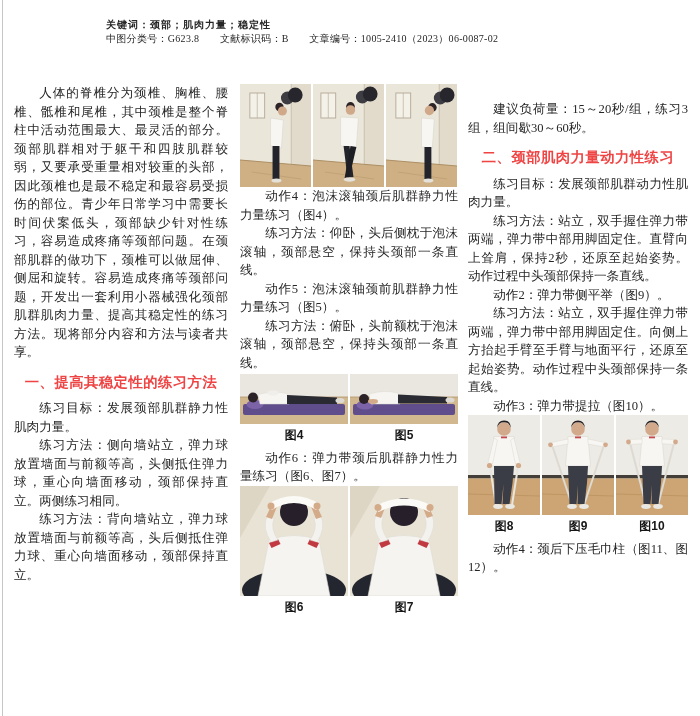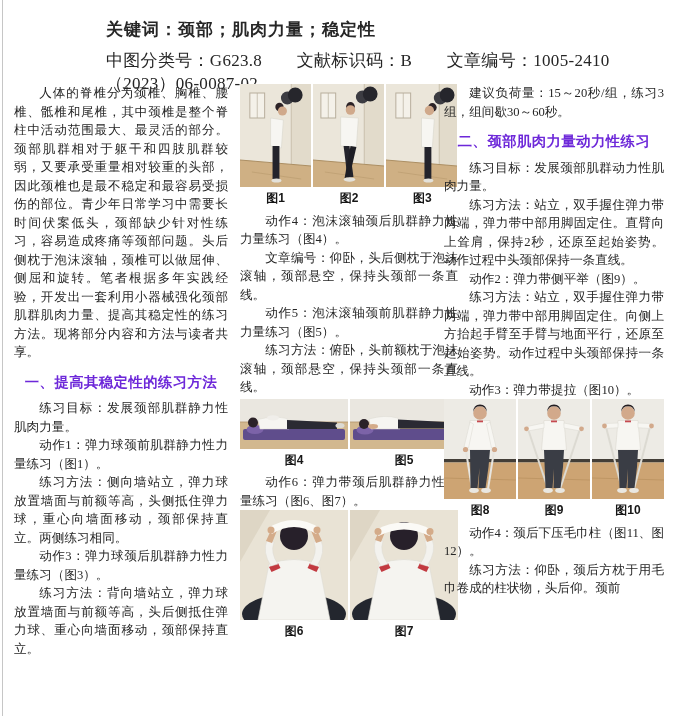--- a/index.html
+++ b/index.html
@@ -14,7 +14,7 @@
   .page { position:absolute; inset:0; }
   .left-rule { position:absolute; left:2px; top:0; width:1px; height:716px; background:#c6c6c6; }
 
-  .header { position:absolute; left:106px; top:18px; width:560px; font-size:17px; }
+  .header { position:absolute; left:106px; top:18px; width:560px; font-size:10px; }
   .header .kw { font-weight:bold; letter-spacing:1px; }
   .header .meta { margin-top:8px; letter-spacing:0.3px; }
 

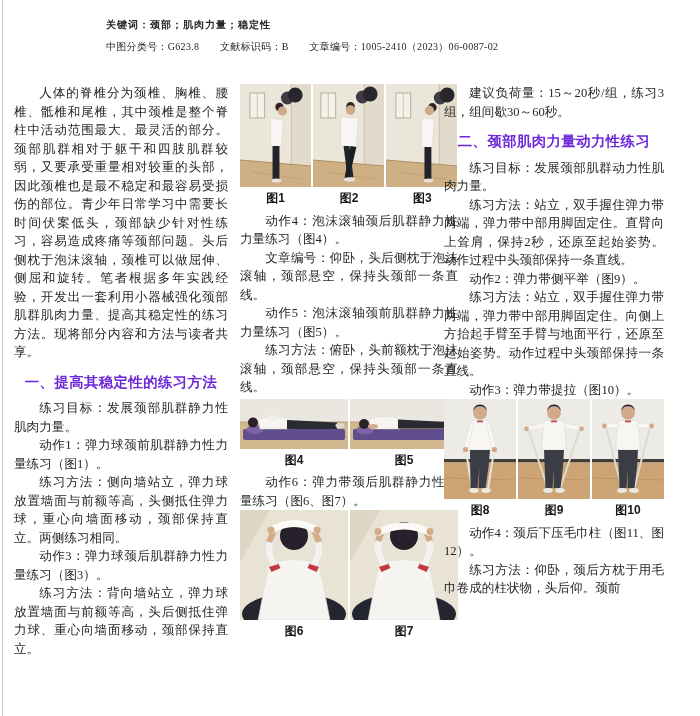--- a/index.html
+++ b/index.html
@@ -16,7 +16,7 @@
 
   .header { position:absolute; left:106px; top:18px; width:560px; font-size:10px; }
   .header .kw { font-weight:bold; letter-spacing:1px; }
-  .header .meta { margin-top:8px; letter-spacing:0.3px; }
+  .header .meta { letter-spacing:0.3px; }
 
   .col {
     position:absolute; top:84px;

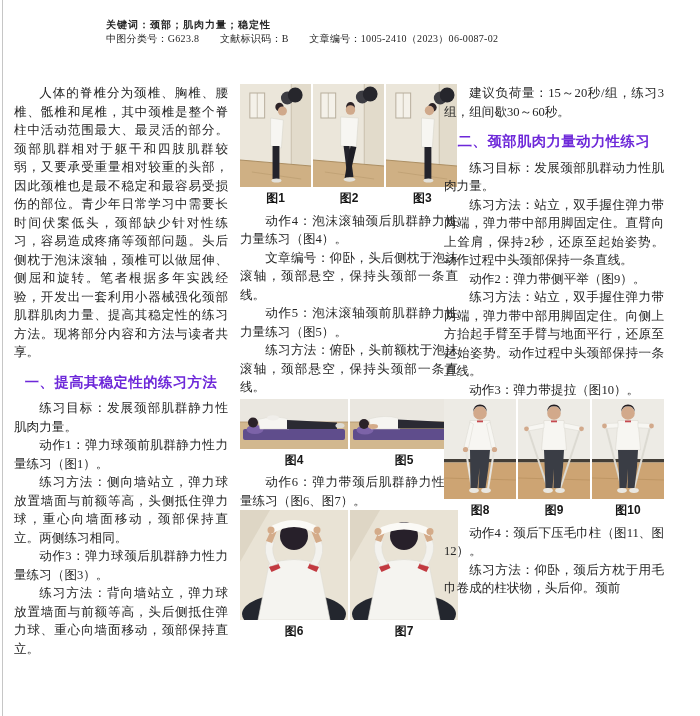--- a/index.html
+++ b/index.html
@@ -62,7 +62,7 @@
   </div>
 
   <div class="col col-left">
-    <p class="p">人体的脊椎分为颈椎、胸椎、腰椎、骶椎和尾椎，其中颈椎是整个脊柱中活动范围最大、最灵活的部分。颈部肌群相对于躯干和四肢肌群较弱，又要承受重量相对较重的头部，因此颈椎也是最不稳定和最容易受损伤的部位。青少年日常学习中需要长时间伏案低头，颈部缺少针对性练习，容易造成疼痛等颈部问题。头后侧枕于泡沫滚轴，颈椎可以做屈伸、侧屈和旋转。笔者根据多年实践经验，开发出一套利用小器械强化颈部肌群肌肉力量、提高其稳定性的练习方法。现将部分内容和方法与读者共享。</p>
+    <p class="p">人体的脊椎分为颈椎、胸椎、腰椎、骶椎和尾椎，其中颈椎是整个脊柱中活动范围最大、最灵活的部分。颈部肌群相对于躯干和四肢肌群较弱，又要承受重量相对较重的头部，因此颈椎也是最不稳定和最容易受损伤的部位。青少年日常学习中需要长时间伏案低头，颈部缺少针对性练习，容易造成疼痛等颈部问题。在颈部肌群的做功下，颈椎可以做屈伸、侧屈和旋转。容易造成疼痛等颈部问题，开发出一套利用小器械强化颈部肌群肌肉力量、提高其稳定性的练习方法。现将部分内容和方法与读者共享。</p>
     <div class="sec">一、提高其稳定性的练习方法</div>
     <p class="p">练习目标：发展颈部肌群静力性肌肉力量。</p>
     <p class="p">动作1：弹力球颈前肌群静力性力量练习（图1）。</p>

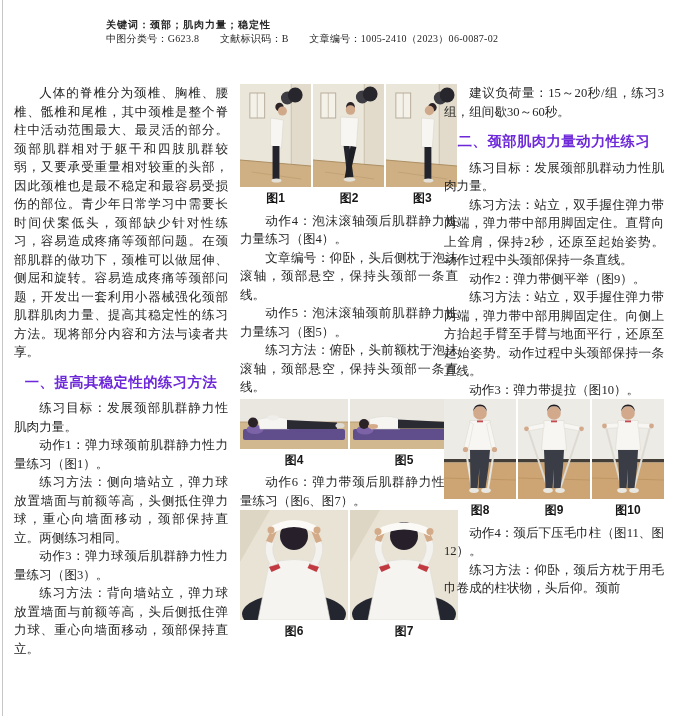--- a/index.html
+++ b/index.html
@@ -25,7 +25,7 @@
   }
   .col-left  { left:14px;  width:214px; }
   .col-mid   { left:240px; width:218px; }
-  .col-right { left:444px; width:220px; }
+  .col-right { left:468px; width:220px;margin-top:16px; }
 
   .p { margin:0; text-indent:2em; }
 

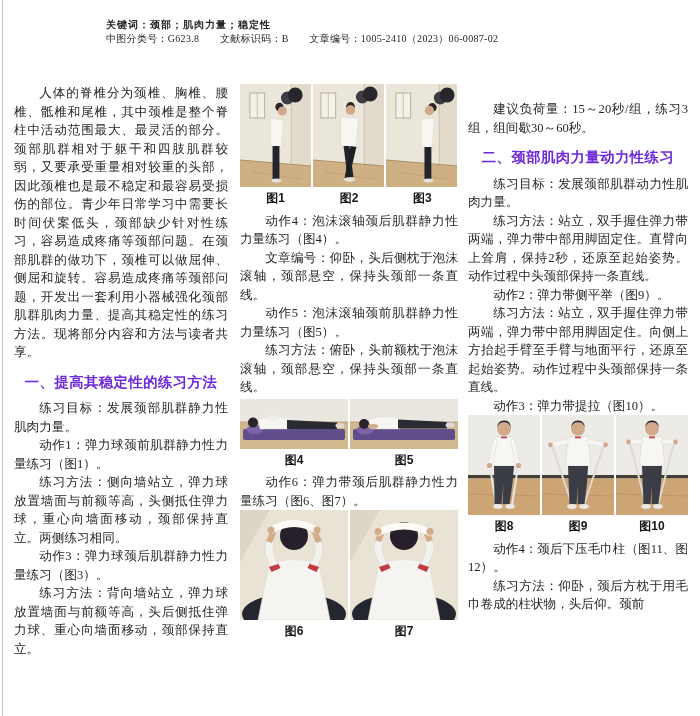--- a/index.html
+++ b/index.html
@@ -35,7 +35,7 @@
     font-family:"Liberation Sans", sans-serif;
     font-weight:bold;
     font-size:14.3px;
-    color:#6d28d9;
+    color:#ef4444;
     letter-spacing:0.5px;
     white-space:nowrap;
   }

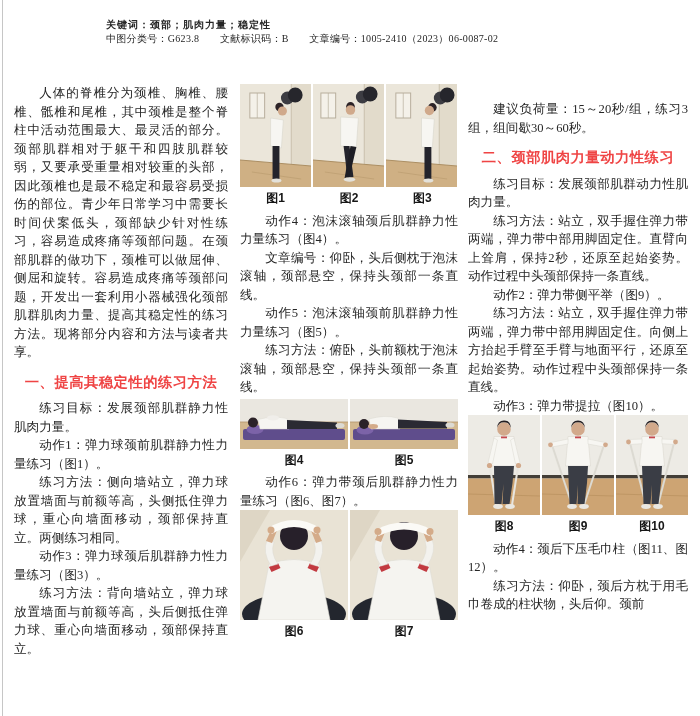--- a/index.html
+++ b/index.html
@@ -129,11 +129,6 @@
         <rect x="39" y="63" width="7" height="32" fill="#23232b"></rect>
         <ellipse cx="43" cy="96.5" rx="5" ry="2" fill="#e3e1da"></ellipse>
       </svg>
-    </div>
-    <div class="figlabels">
-      <span>图1</span>
-      <span>图2</span>
-      <span>图3</span>
     </div>
 
     <p class="p">动作4：泡沫滚轴颈后肌群静力性力量练习（图4）。</p>

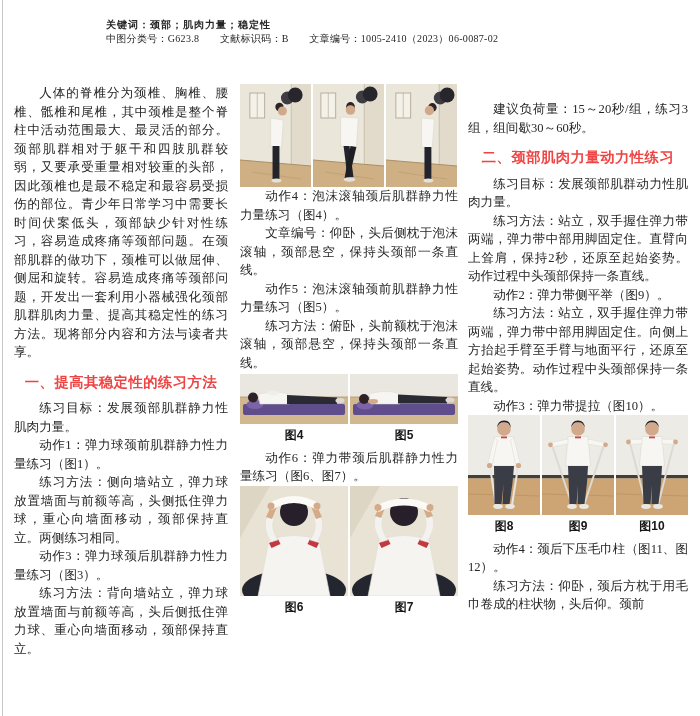--- a/index.html
+++ b/index.html
@@ -132,7 +132,7 @@
     </div>
 
     <p class="p">动作4：泡沫滚轴颈后肌群静力性力量练习（图4）。</p>
-    <p class="p">文章编号：仰卧，头后侧枕于泡沫滚轴，颈部悬空，保持头颈部一条直线。</p>
+    <p class="p">练习方法：仰卧，头后侧枕于泡沫滚轴，颈部悬空，保持头颈部一条直线。</p>
     <p class="p">动作5：泡沫滚轴颈前肌群静力性力量练习（图5）。</p>
     <p class="p mb">练习方法：俯卧，头前额枕于泡沫滚轴，颈部悬空，保持头颈部一条直线。</p>
 

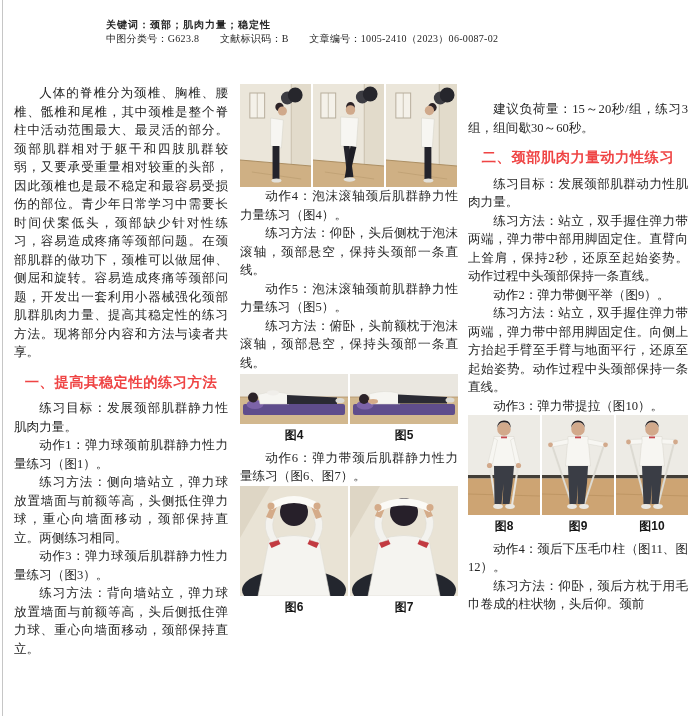--- a/index.html
+++ b/index.html
@@ -65,7 +65,6 @@
     <p class="p">人体的脊椎分为颈椎、胸椎、腰椎、骶椎和尾椎，其中颈椎是整个脊柱中活动范围最大、最灵活的部分。颈部肌群相对于躯干和四肢肌群较弱，又要承受重量相对较重的头部，因此颈椎也是最不稳定和最容易受损伤的部位。青少年日常学习中需要长时间伏案低头，颈部缺少针对性练习，容易造成疼痛等颈部问题。在颈部肌群的做功下，颈椎可以做屈伸、侧屈和旋转。容易造成疼痛等颈部问题，开发出一套利用小器械强化颈部肌群肌肉力量、提高其稳定性的练习方法。现将部分内容和方法与读者共享。</p>
     <div class="sec">一、提高其稳定性的练习方法</div>
     <p class="p">练习目标：发展颈部肌群静力性肌肉力量。</p>
-    <p class="p">动作1：弹力球颈前肌群静力性力量练习（图1）。</p>
     <p class="p">练习方法：侧向墙站立，弹力球放置墙面与前额等高，头侧抵住弹力球，重心向墙面移动，颈部保持直立。两侧练习相同。</p>
     <p class="p">动作3：弹力球颈后肌群静力性力量练习（图3）。</p>
     <p class="p">练习方法：背向墙站立，弹力球放置墙面与前额等高，头后侧抵住弹力球、重心向墙面移动，颈部保持直立。</p>

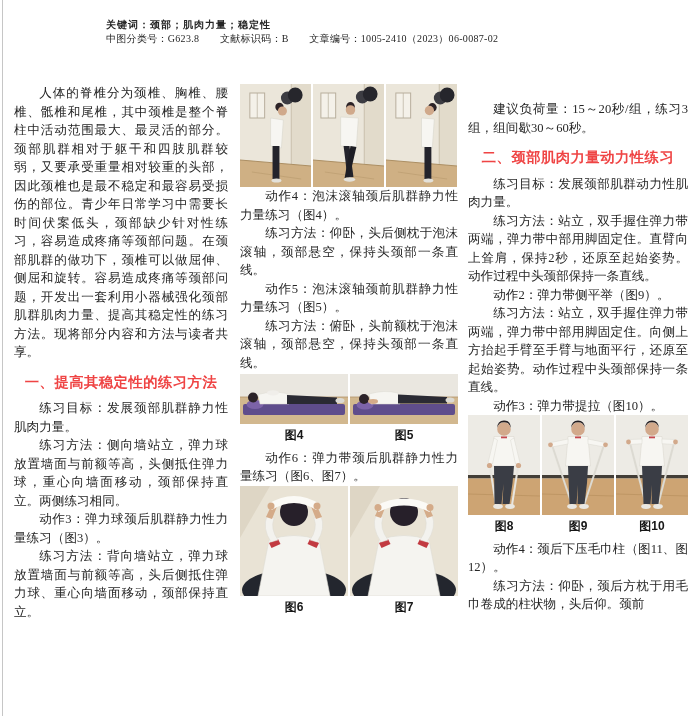--- a/index.html
+++ b/index.html
@@ -66,7 +66,6 @@
     <div class="sec">一、提高其稳定性的练习方法</div>
     <p class="p">练习目标：发展颈部肌群静力性肌肉力量。</p>
     <p class="p">练习方法：侧向墙站立，弹力球放置墙面与前额等高，头侧抵住弹力球，重心向墙面移动，颈部保持直立。两侧练习相同。</p>
-    <p class="p">动作3：弹力球颈后肌群静力性力量练习（图3）。</p>
     <p class="p">练习方法：背向墙站立，弹力球放置墙面与前额等高，头后侧抵住弹力球、重心向墙面移动，颈部保持直立。</p>
   </div>
 

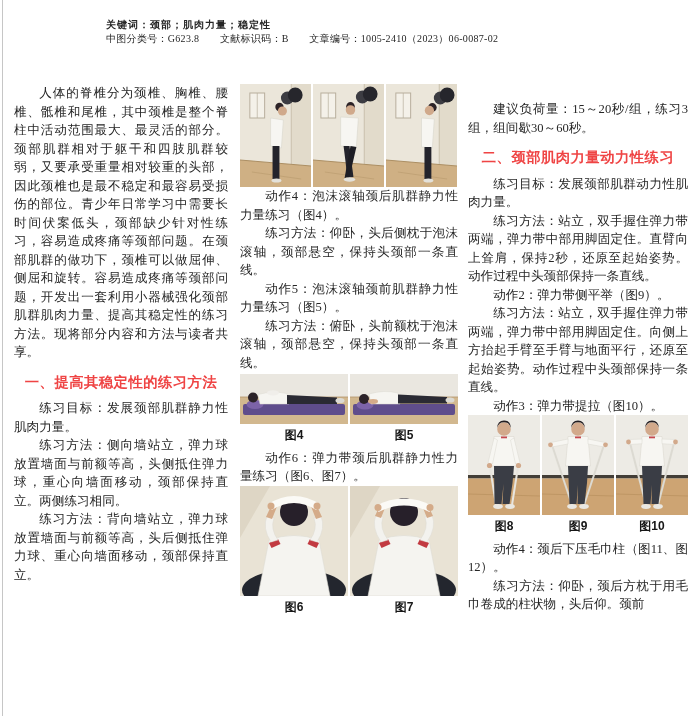--- a/index.html
+++ b/index.html
@@ -291,7 +291,6 @@
     </div>
 
     <p class="p">动作4：颈后下压毛巾柱（图11、图12）。</p>
-    <p class="p">练习方法：仰卧，颈后方枕于用毛巾卷成的柱状物，头后仰。颈前</p>
   </div>
 </div>
 

